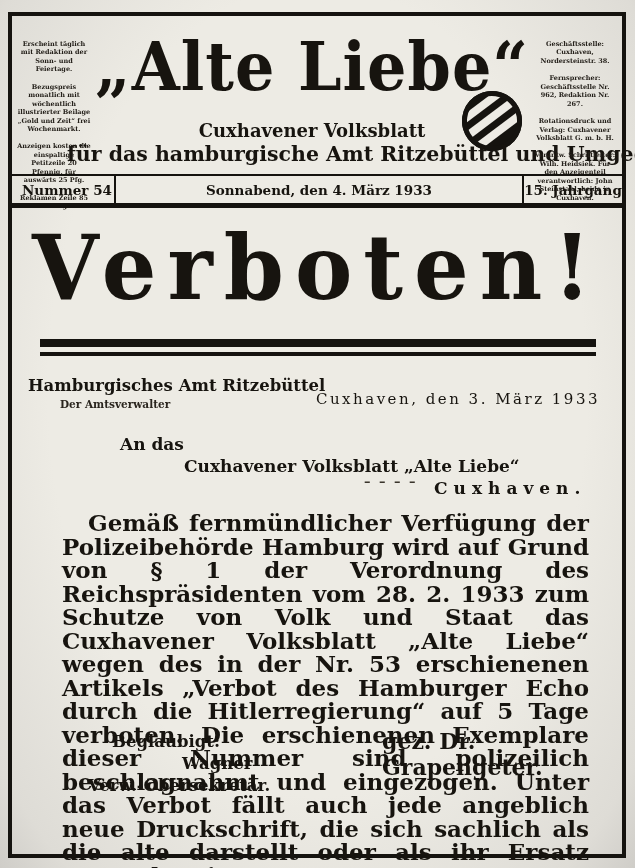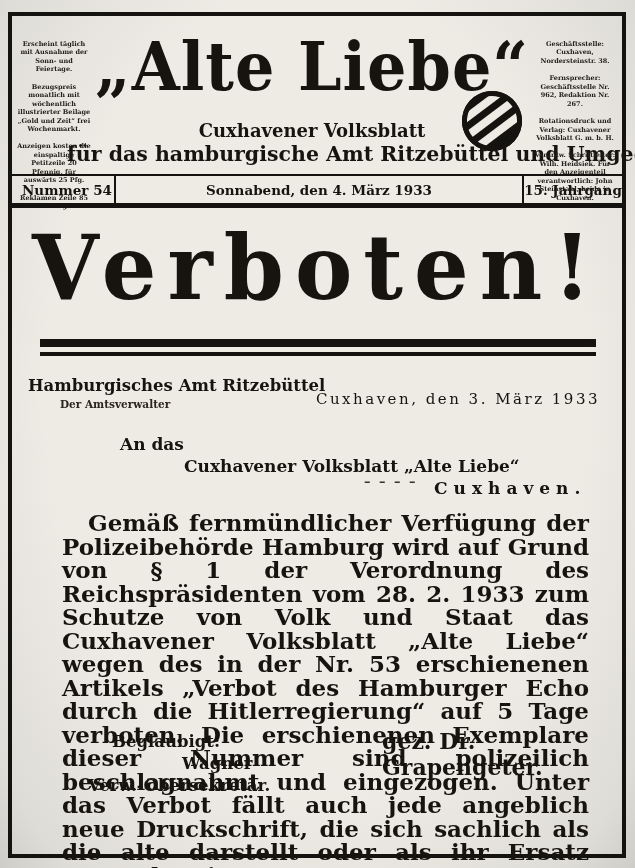--- a/index.html
+++ b/index.html
@@ -131,7 +131,7 @@
   <div class="frame">
 
     <div class="mast-notes left">
-      <div class="note">Erscheint täglich mit Ausnahme der Sonn- und Feiertage.</div>
+      <div class="note">Erscheint täglich mit Redaktion der Sonn- und Feiertage.</div>
       <div class="note">Bezugspreis monatlich mit wöchentlich illustrierter Beilage „Gold und Zeit“ frei Wochenmarkt.</div>
       <div class="note">Anzeigen kosten die einspaltige Petitzeile 20 Pfennig, für auswärts 25 Pfg.</div>
       <div class="note">Reklamen Zeile 85 Pfennig.</div>

